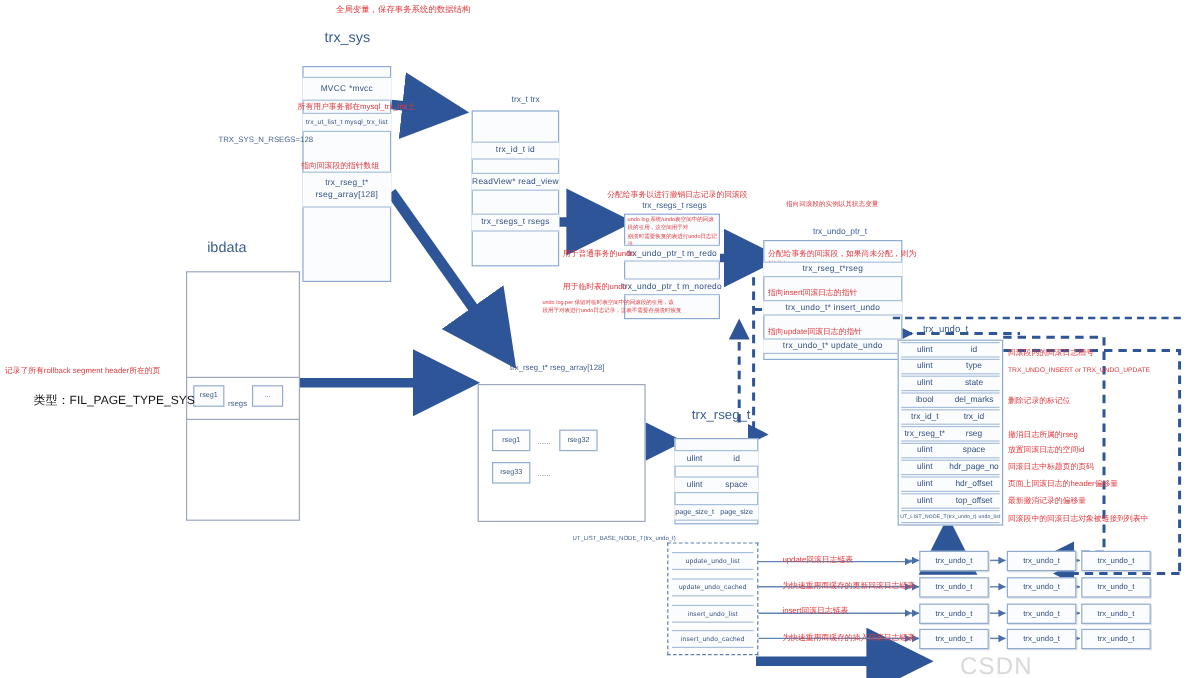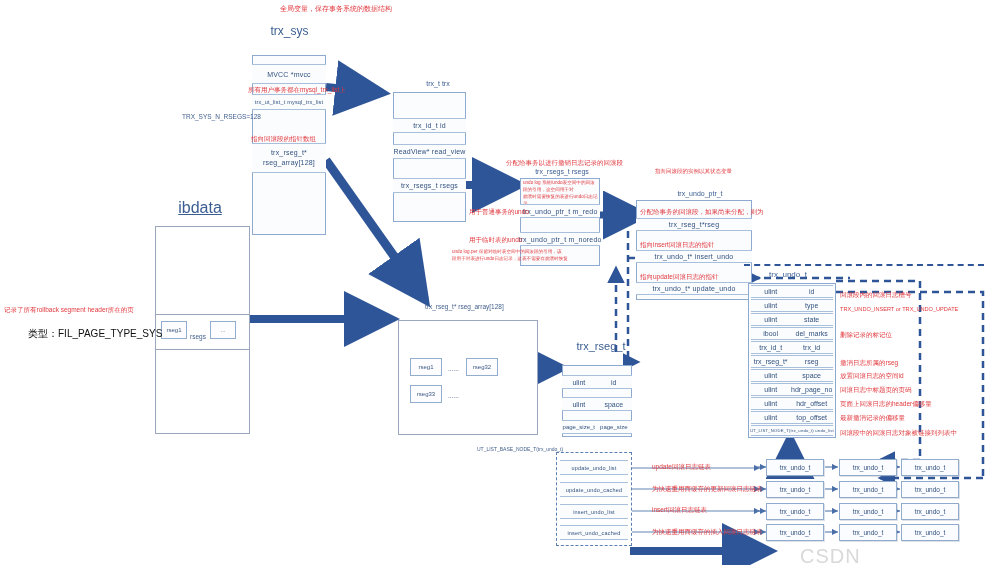--- a/index.html
+++ b/index.html
@@ -117,7 +117,7 @@
 rseg_array[128]</span>
 </div>
 
-<div class="struct-title" style="left:155px;top:199px;width:90px;font-size:16px;text-decoration:underline;">ibdata</div>
+<div class="struct-title" style="left:144px;top:199px;width:90px;font-size:12px;">ibdata</div>
 <div class="boxwhite" style="left:155px;top:226px;width:95px;height:208px;"></div>
 <div class="abs" style="left:155px;top:314px;width:95px;height:1px;background:#9aa7bd;"></div>
 <div class="abs" style="left:155px;top:349px;width:95px;height:1px;background:#9aa7bd;"></div>

